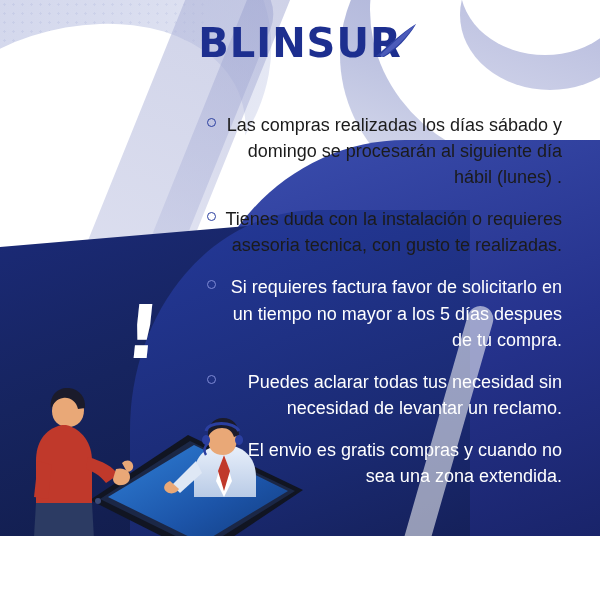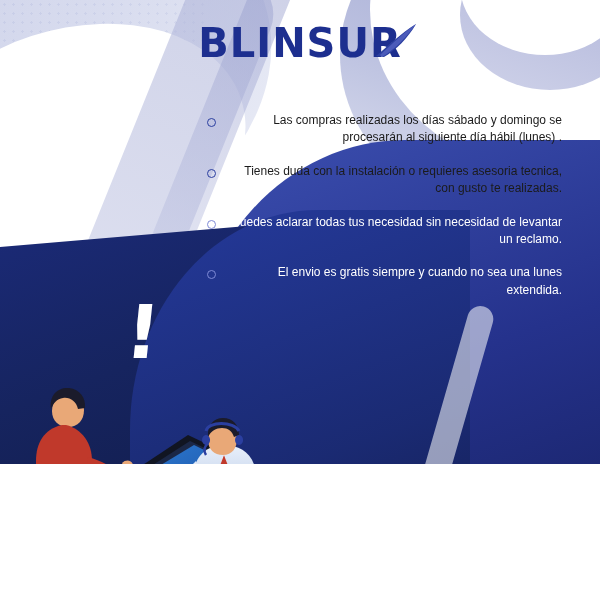--- a/index.html
+++ b/index.html
@@ -16,7 +16,7 @@
   .poster {
     position: relative;
     width: 600px;
-    height: 464px;
+    height: 536px;
     overflow: hidden;
     background: #ef4444;
   }

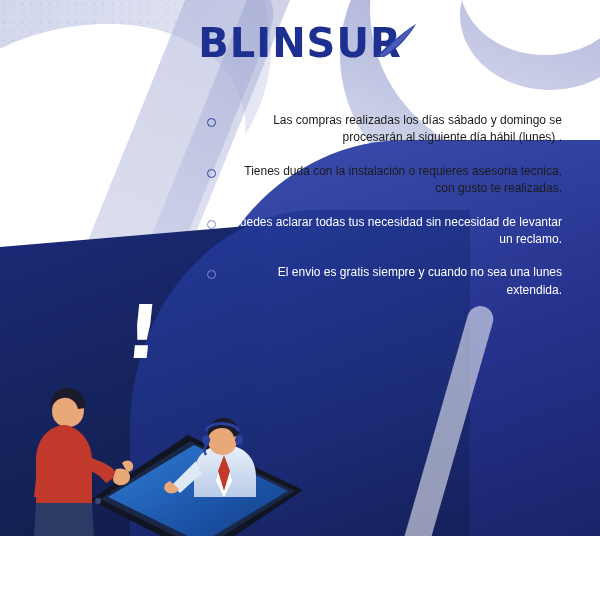--- a/index.html
+++ b/index.html
@@ -199,7 +199,7 @@
   .item.on-navy .bullet { border-color: #7f8ad6; }
   .item-text {
     font-family: "Liberation Sans", sans-serif;
-    font-size: 12px;
+    font-size: 18px;
     line-height: 1.45;
     color: #1b1b1b;
     text-align: right;

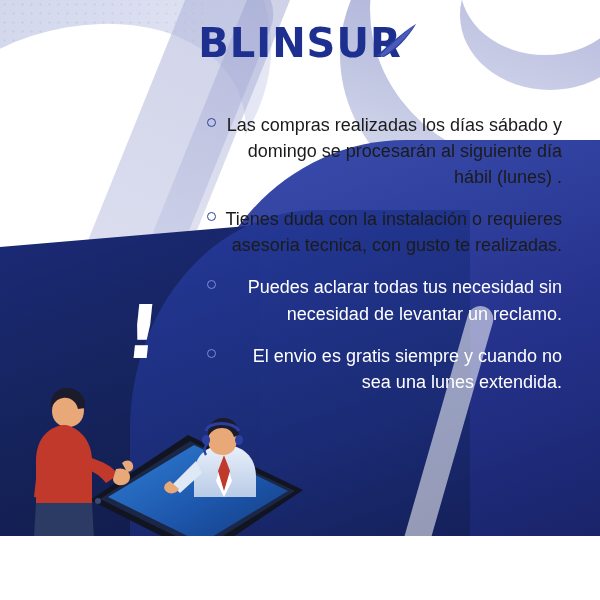--- a/index.html
+++ b/index.html
@@ -273,6 +273,10 @@
       <span class="item-text">Tienes duda con la instalación o requieres asesoria tecnica, con gusto te realizadas.</span>
     </div>
 
+    <div class="item on-navy">
+      <span class="bullet"></span>
+      <span class="item-text">Si requieres factura favor de solicitarlo en un tiempo no mayor a los 5 días despues de tu compra.</span>
+    </div>
 
     <div class="item on-navy">
       <span class="bullet"></span>

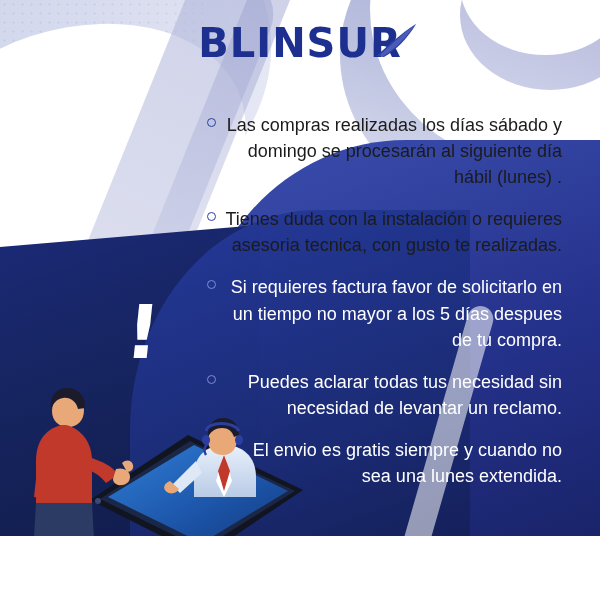--- a/index.html
+++ b/index.html
@@ -285,7 +285,7 @@
 
     <div class="item on-navy">
       <span class="bullet"></span>
-      <span class="item-text">El envio es gratis siempre y cuando no sea una lunes extendida.</span>
+      <span class="item-text">El envio es gratis compras y cuando no sea una zona extendida.</span>
     </div>
 
   </div>

